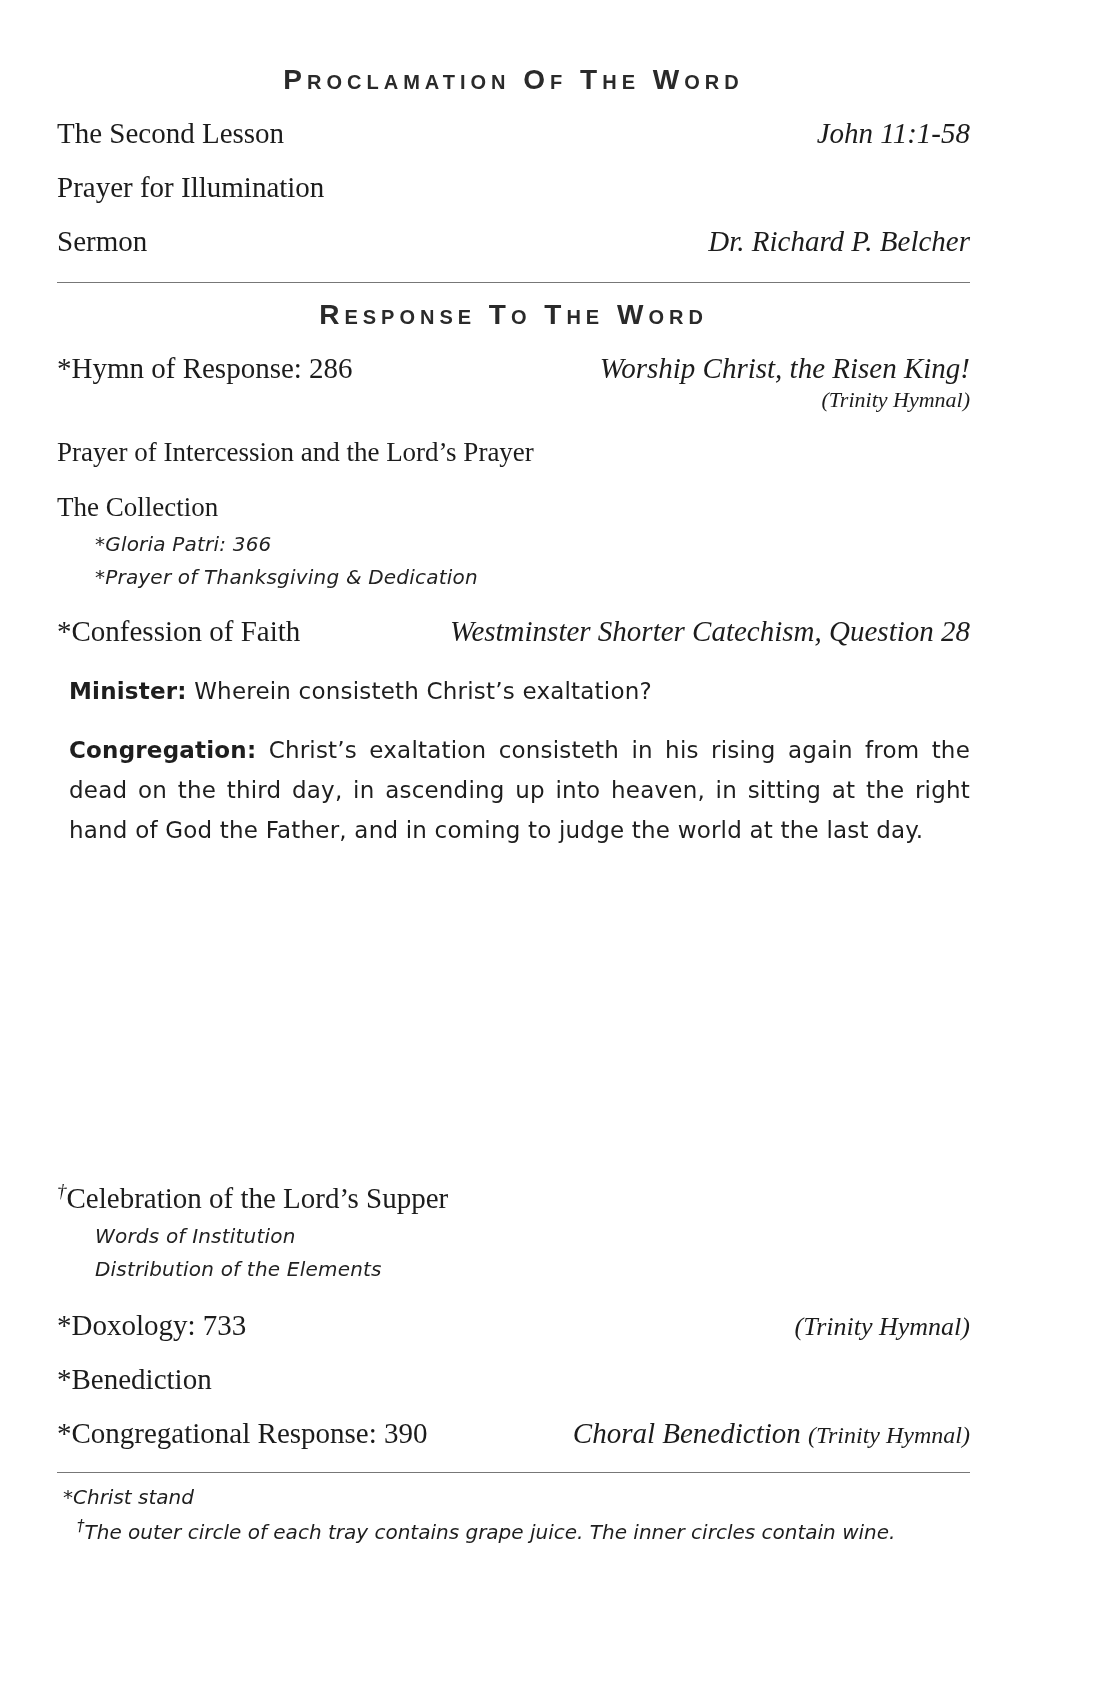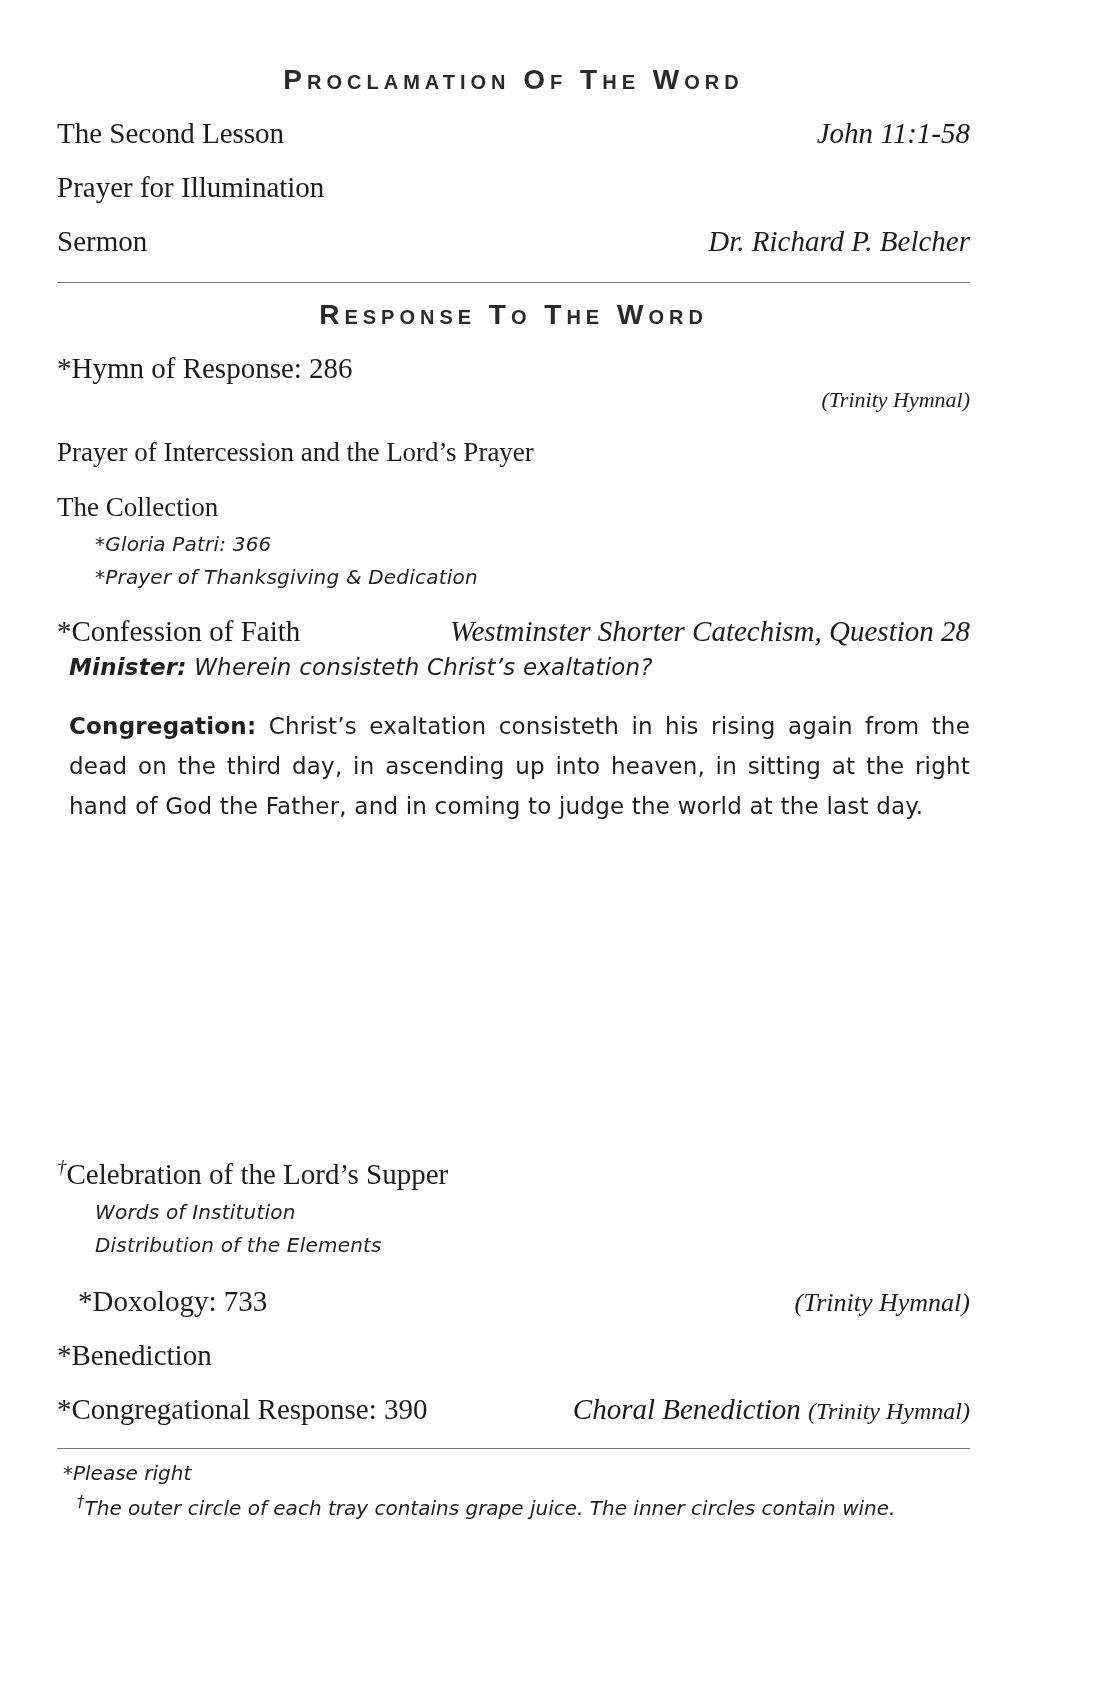--- a/index.html
+++ b/index.html
@@ -121,6 +121,7 @@
 
   <div class="row">
     <span class="left">*Hymn of Response: 286</span>
+    <span class="right">Worship Christ, the Risen King!</span>
   </div>
   <div class="right-sub">(Trinity Hymnal)</div>
 

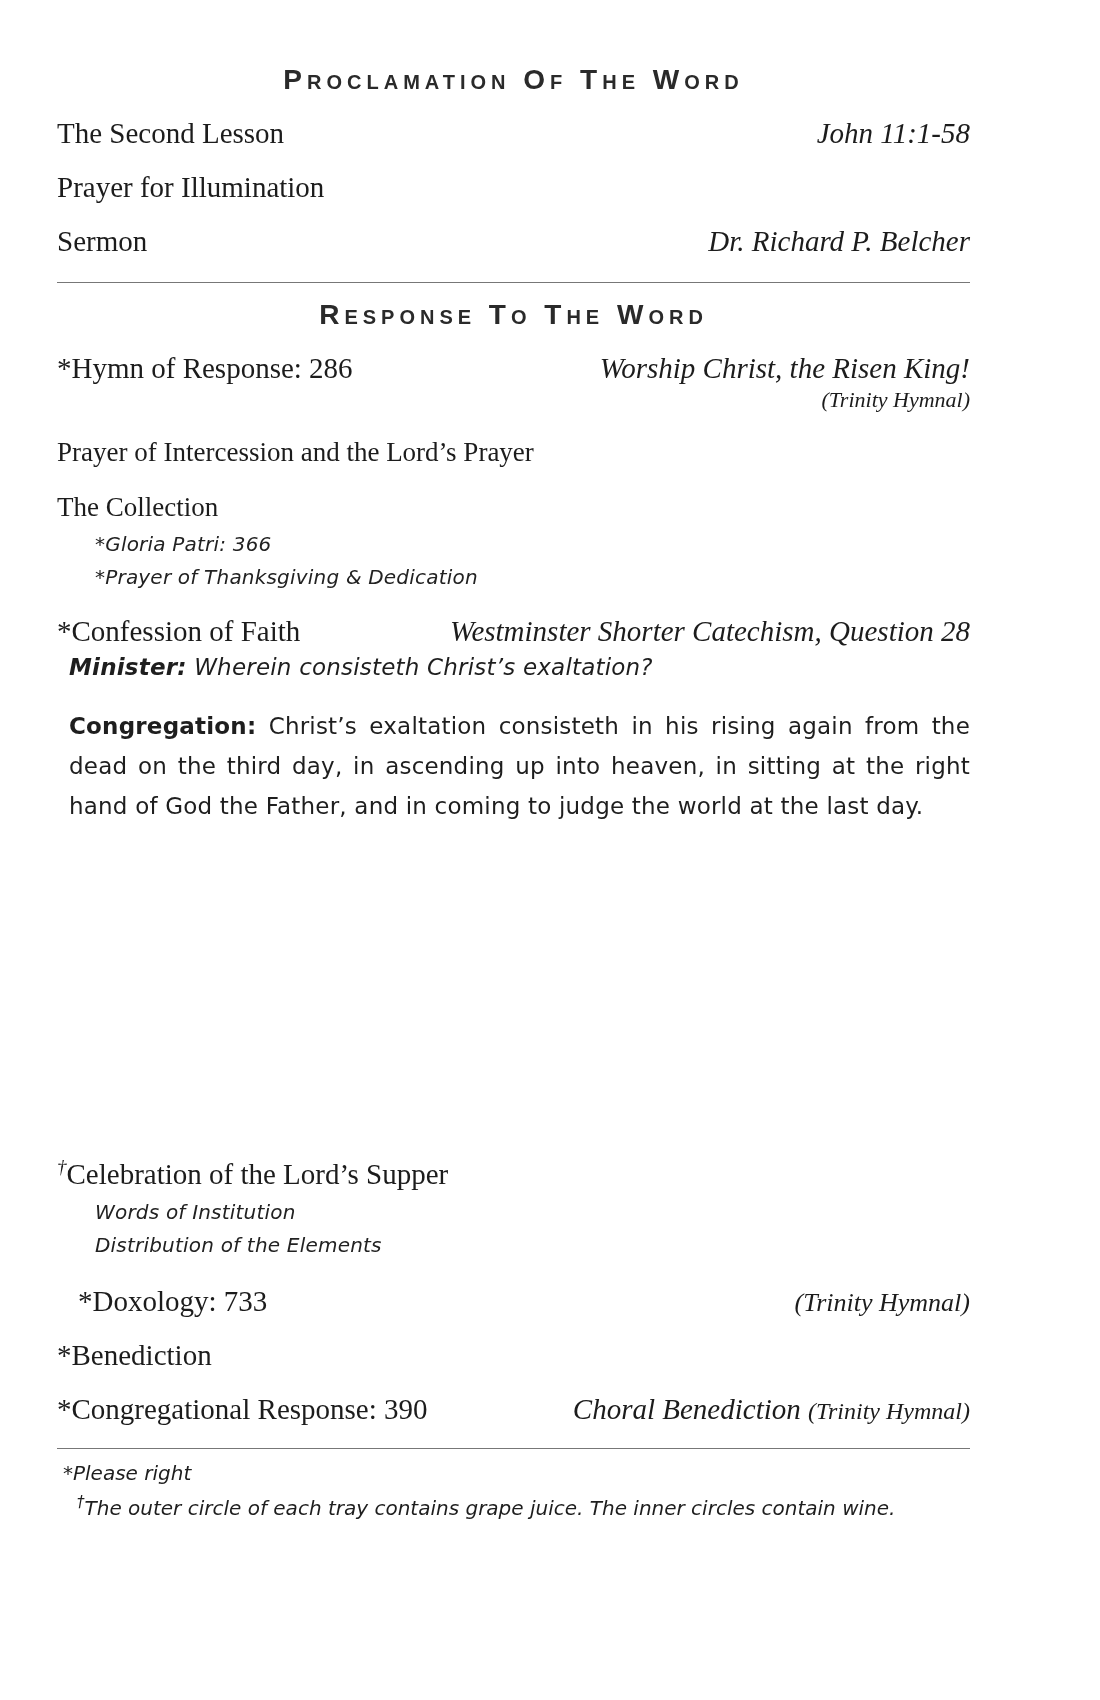--- a/index.html
+++ b/index.html
@@ -69,7 +69,7 @@
     margin-left: 12px;
     color: #1e1e1e;
   }
-  .minister-line { line-height: 38px; font-style: italic; }
+  .minister-line { margin-top: 24px; line-height: 38px; }
   .congregation-block {
     margin-top: 20px;
     line-height: 40px;

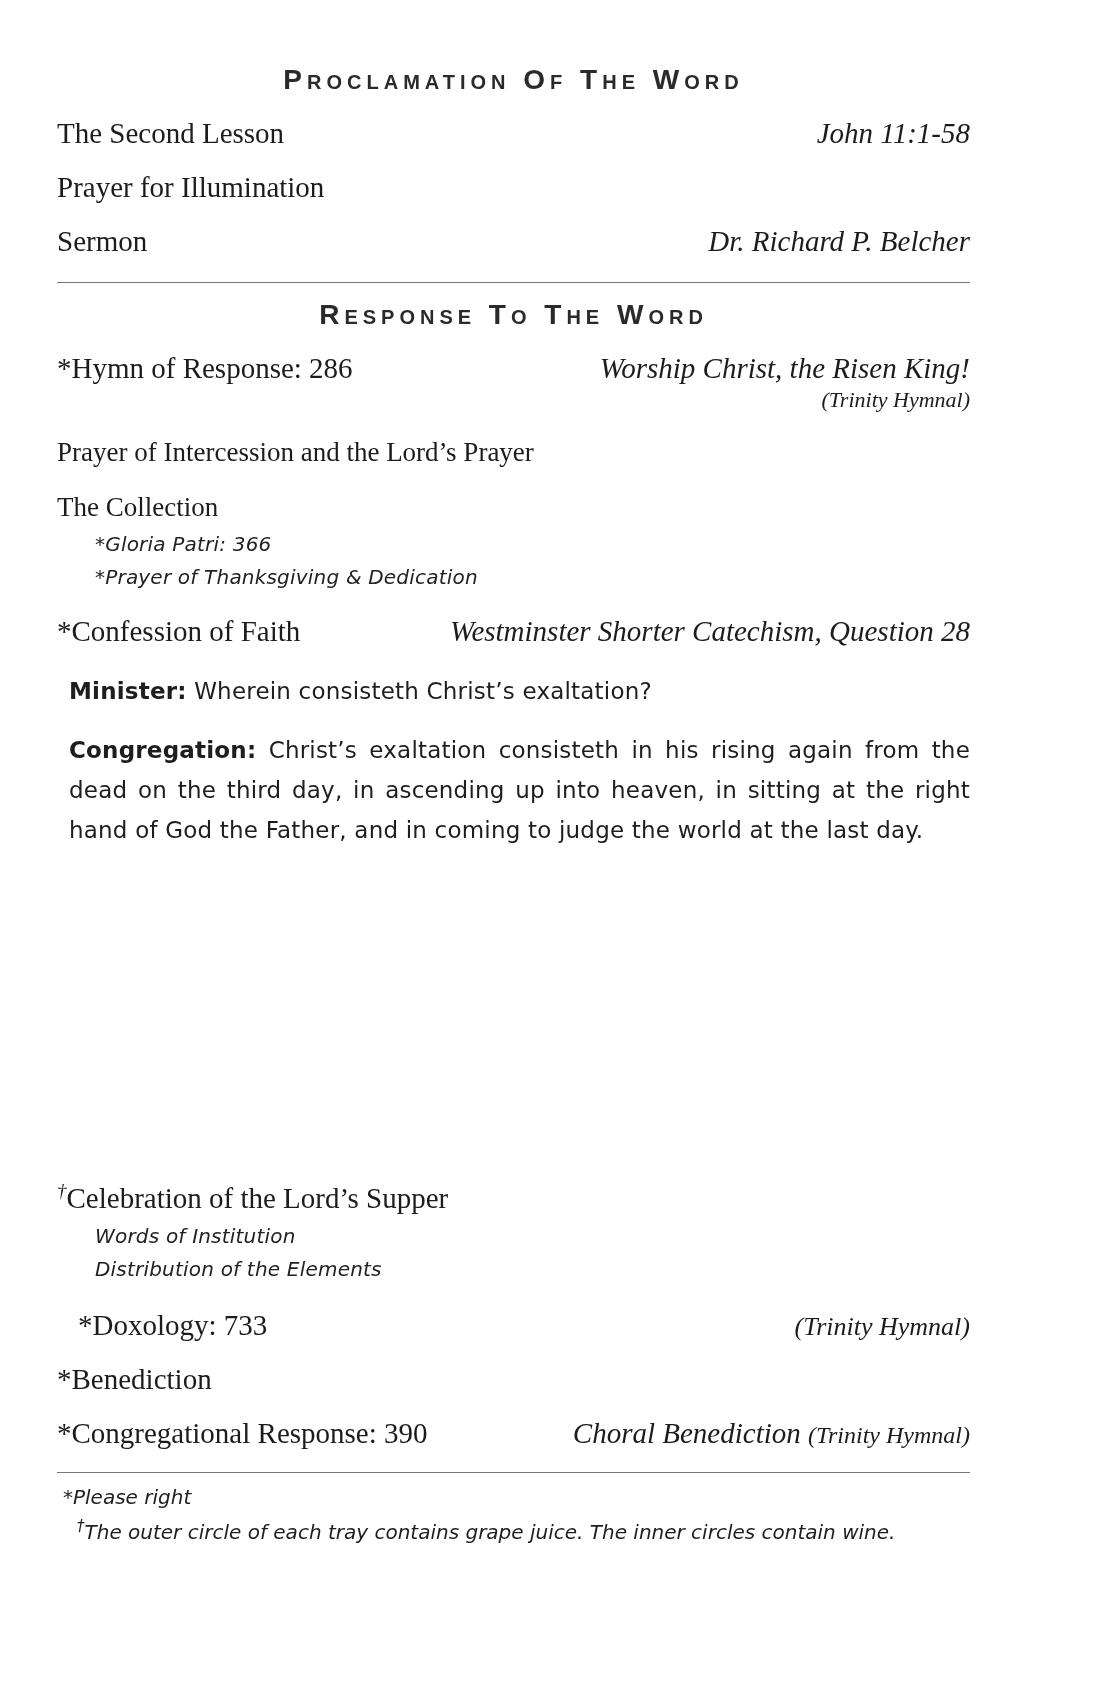--- a/index.html
+++ b/index.html
@@ -154,7 +154,7 @@
     <div class="subitem">Distribution of the Elements</div>
   </div>
 
-  <div class="row" style="margin-top:28px;margin-left:21px;">
+  <div class="row" style="margin-top:28px;">
     <span class="left">*Doxology: 733</span>
     <span class="right" style="font-size:26px;">(Trinity Hymnal)</span>
   </div>

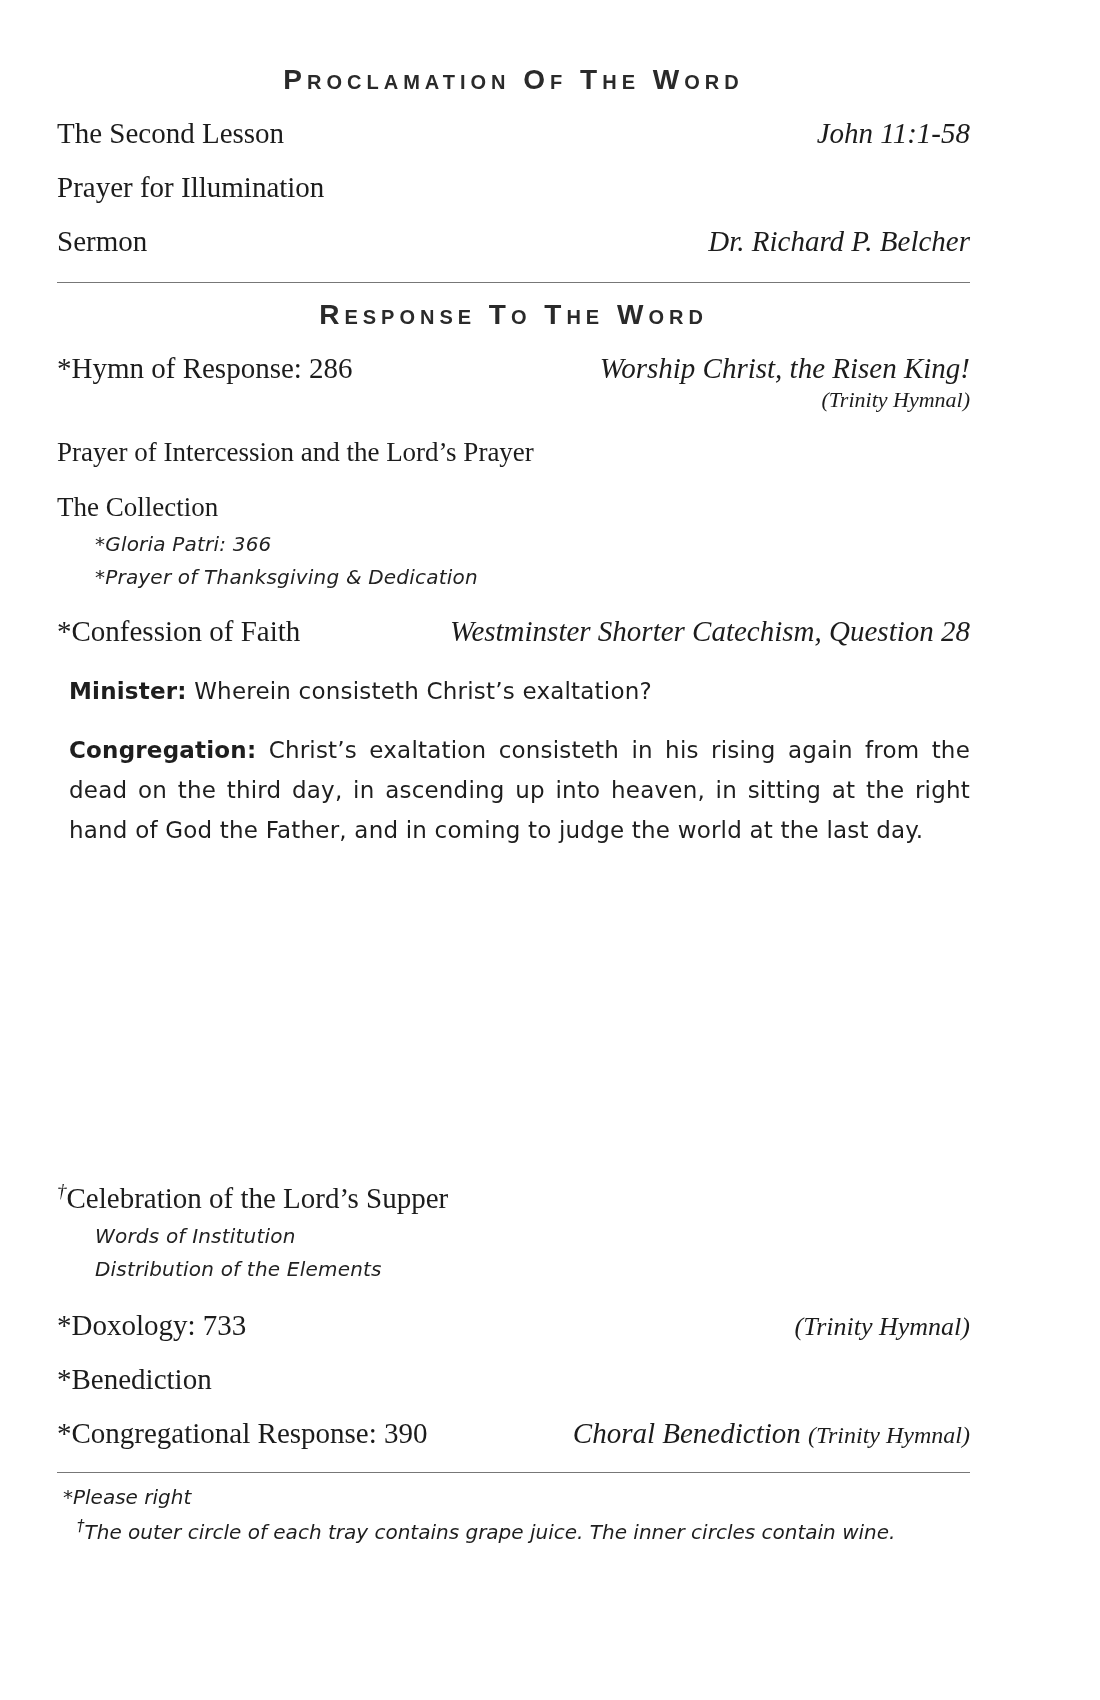--- a/index.html
+++ b/index.html
@@ -172,7 +172,7 @@
   <hr class="rule" style="margin-top:22px;">
 
   <div class="footnotes">
-    <div class="footnote-stand">*Please right</div>
+    <div class="footnote-stand">*Christ stand</div>
     <div class="footnote-tray">
       <sup class="dagger">†</sup><span>The outer circle of each tray contains grape juice.  The inner circles contain wine.</span>
     </div>

